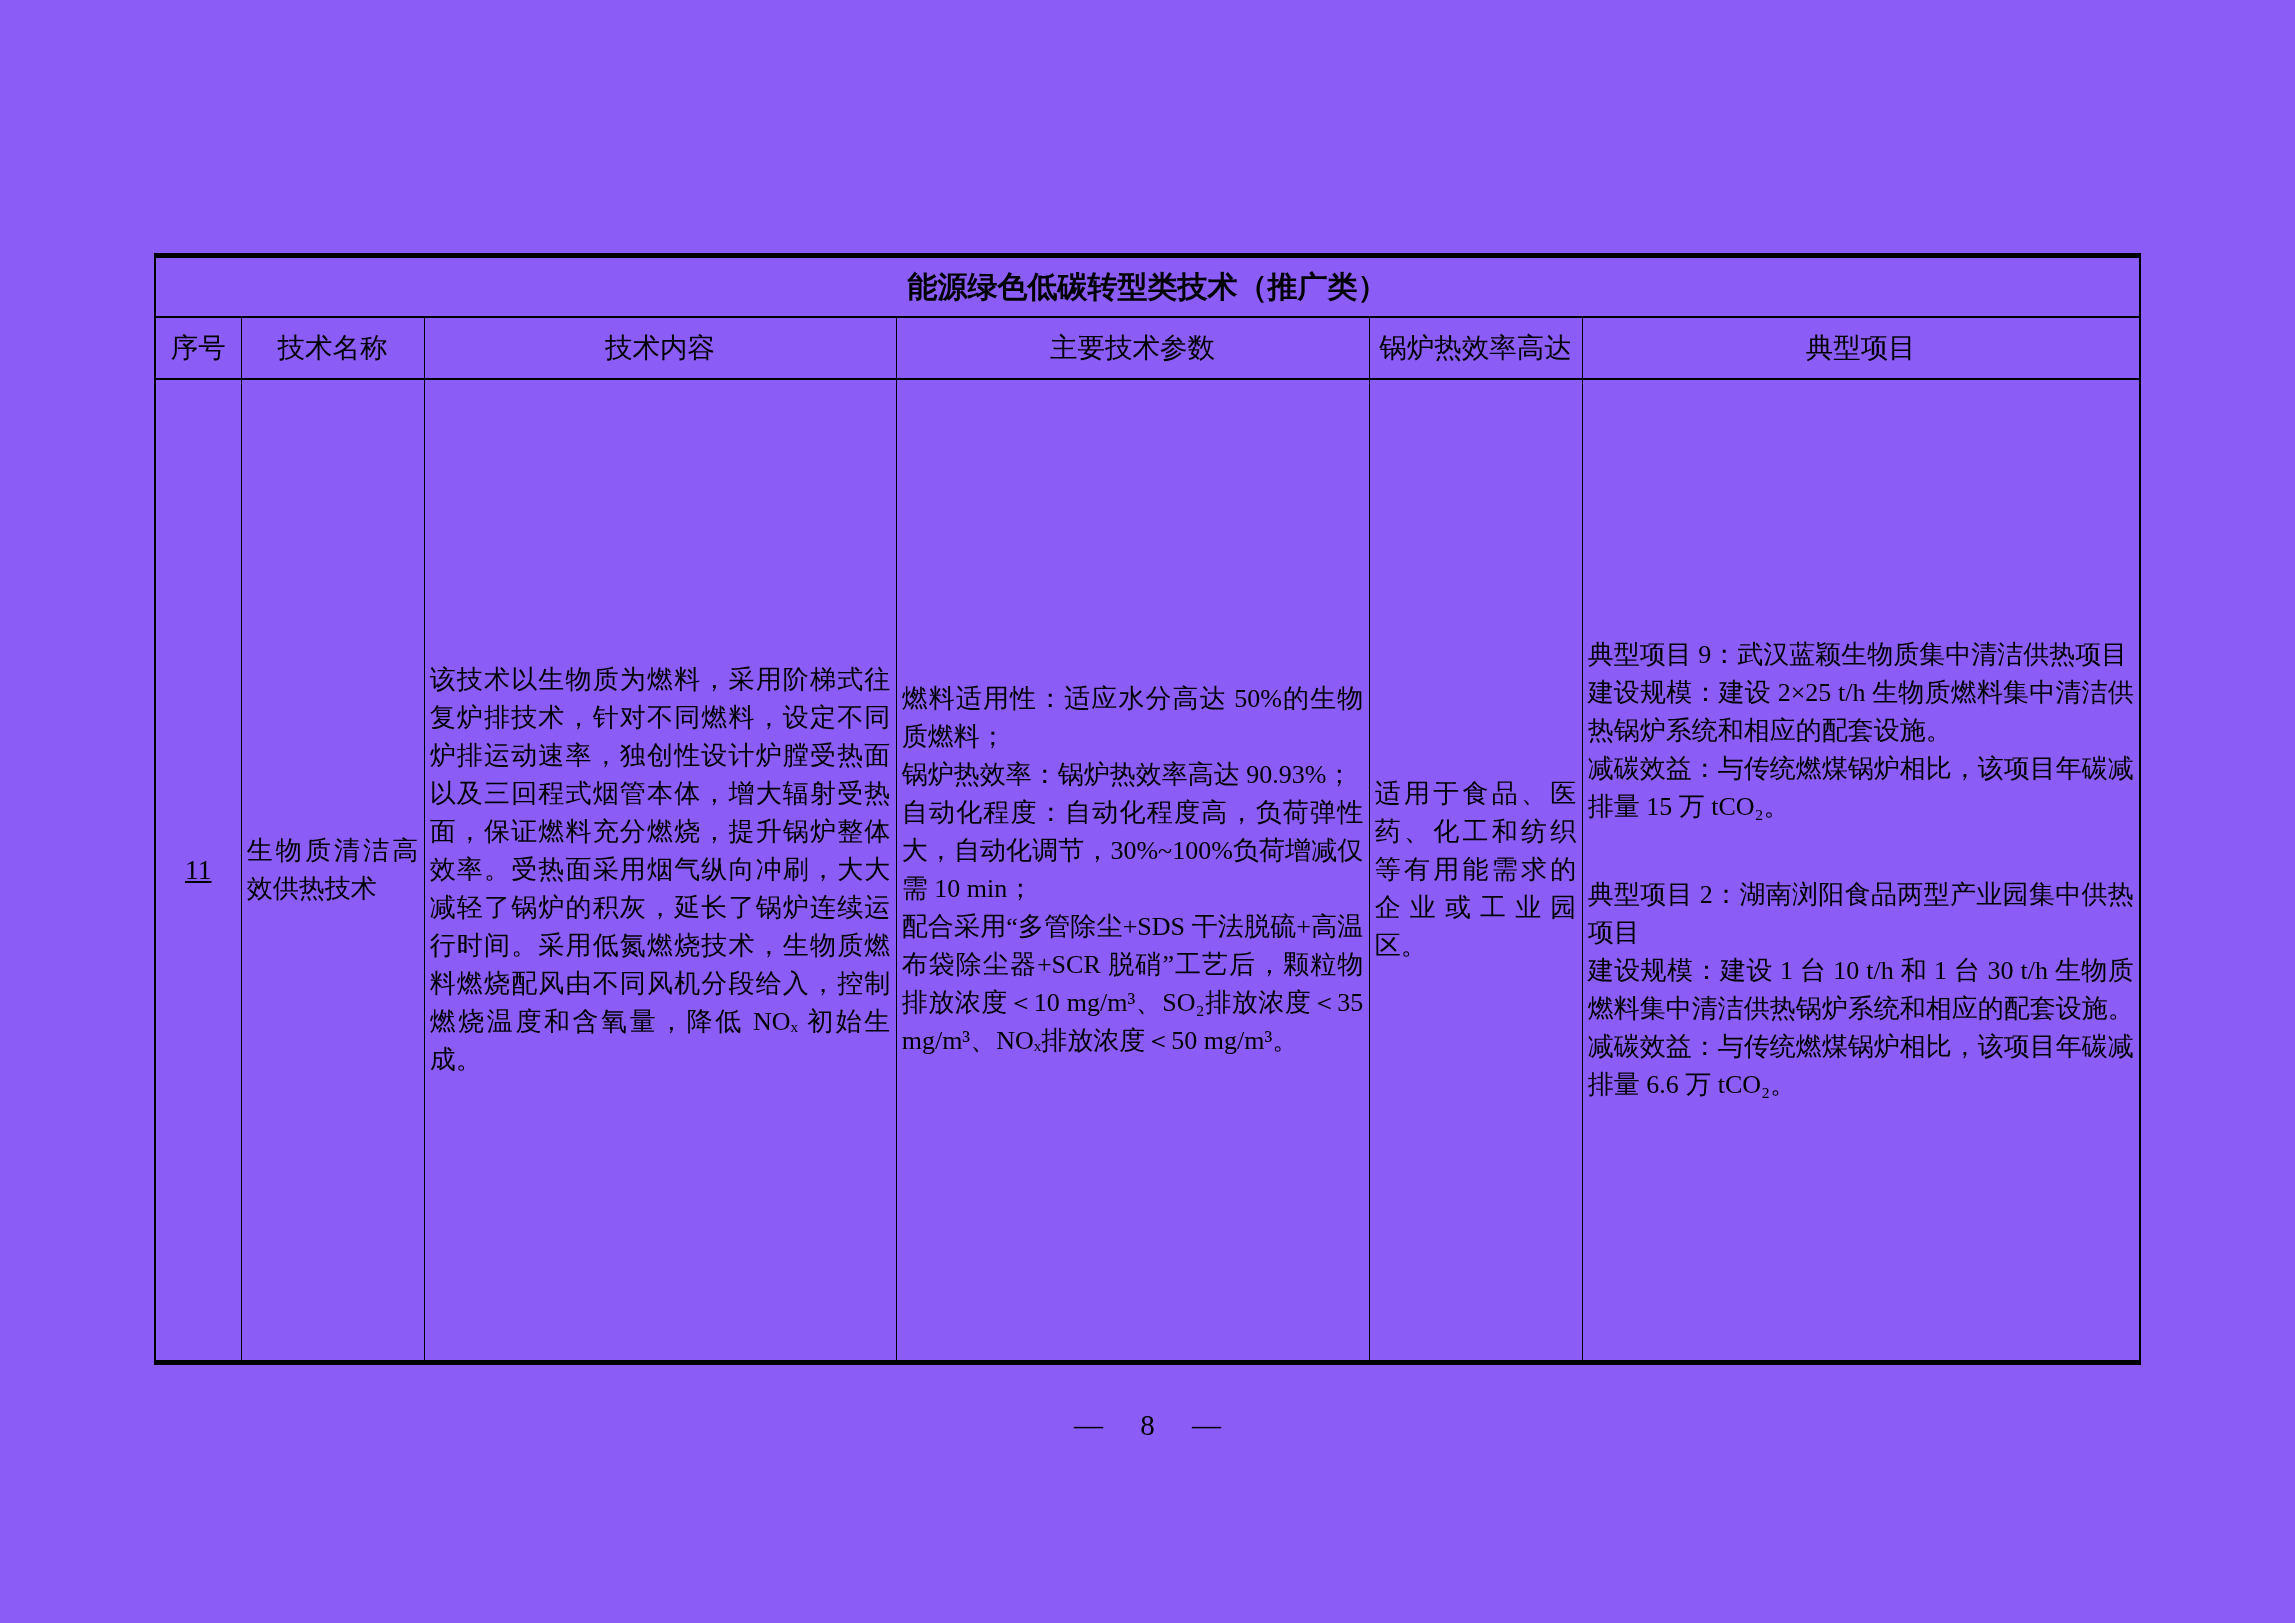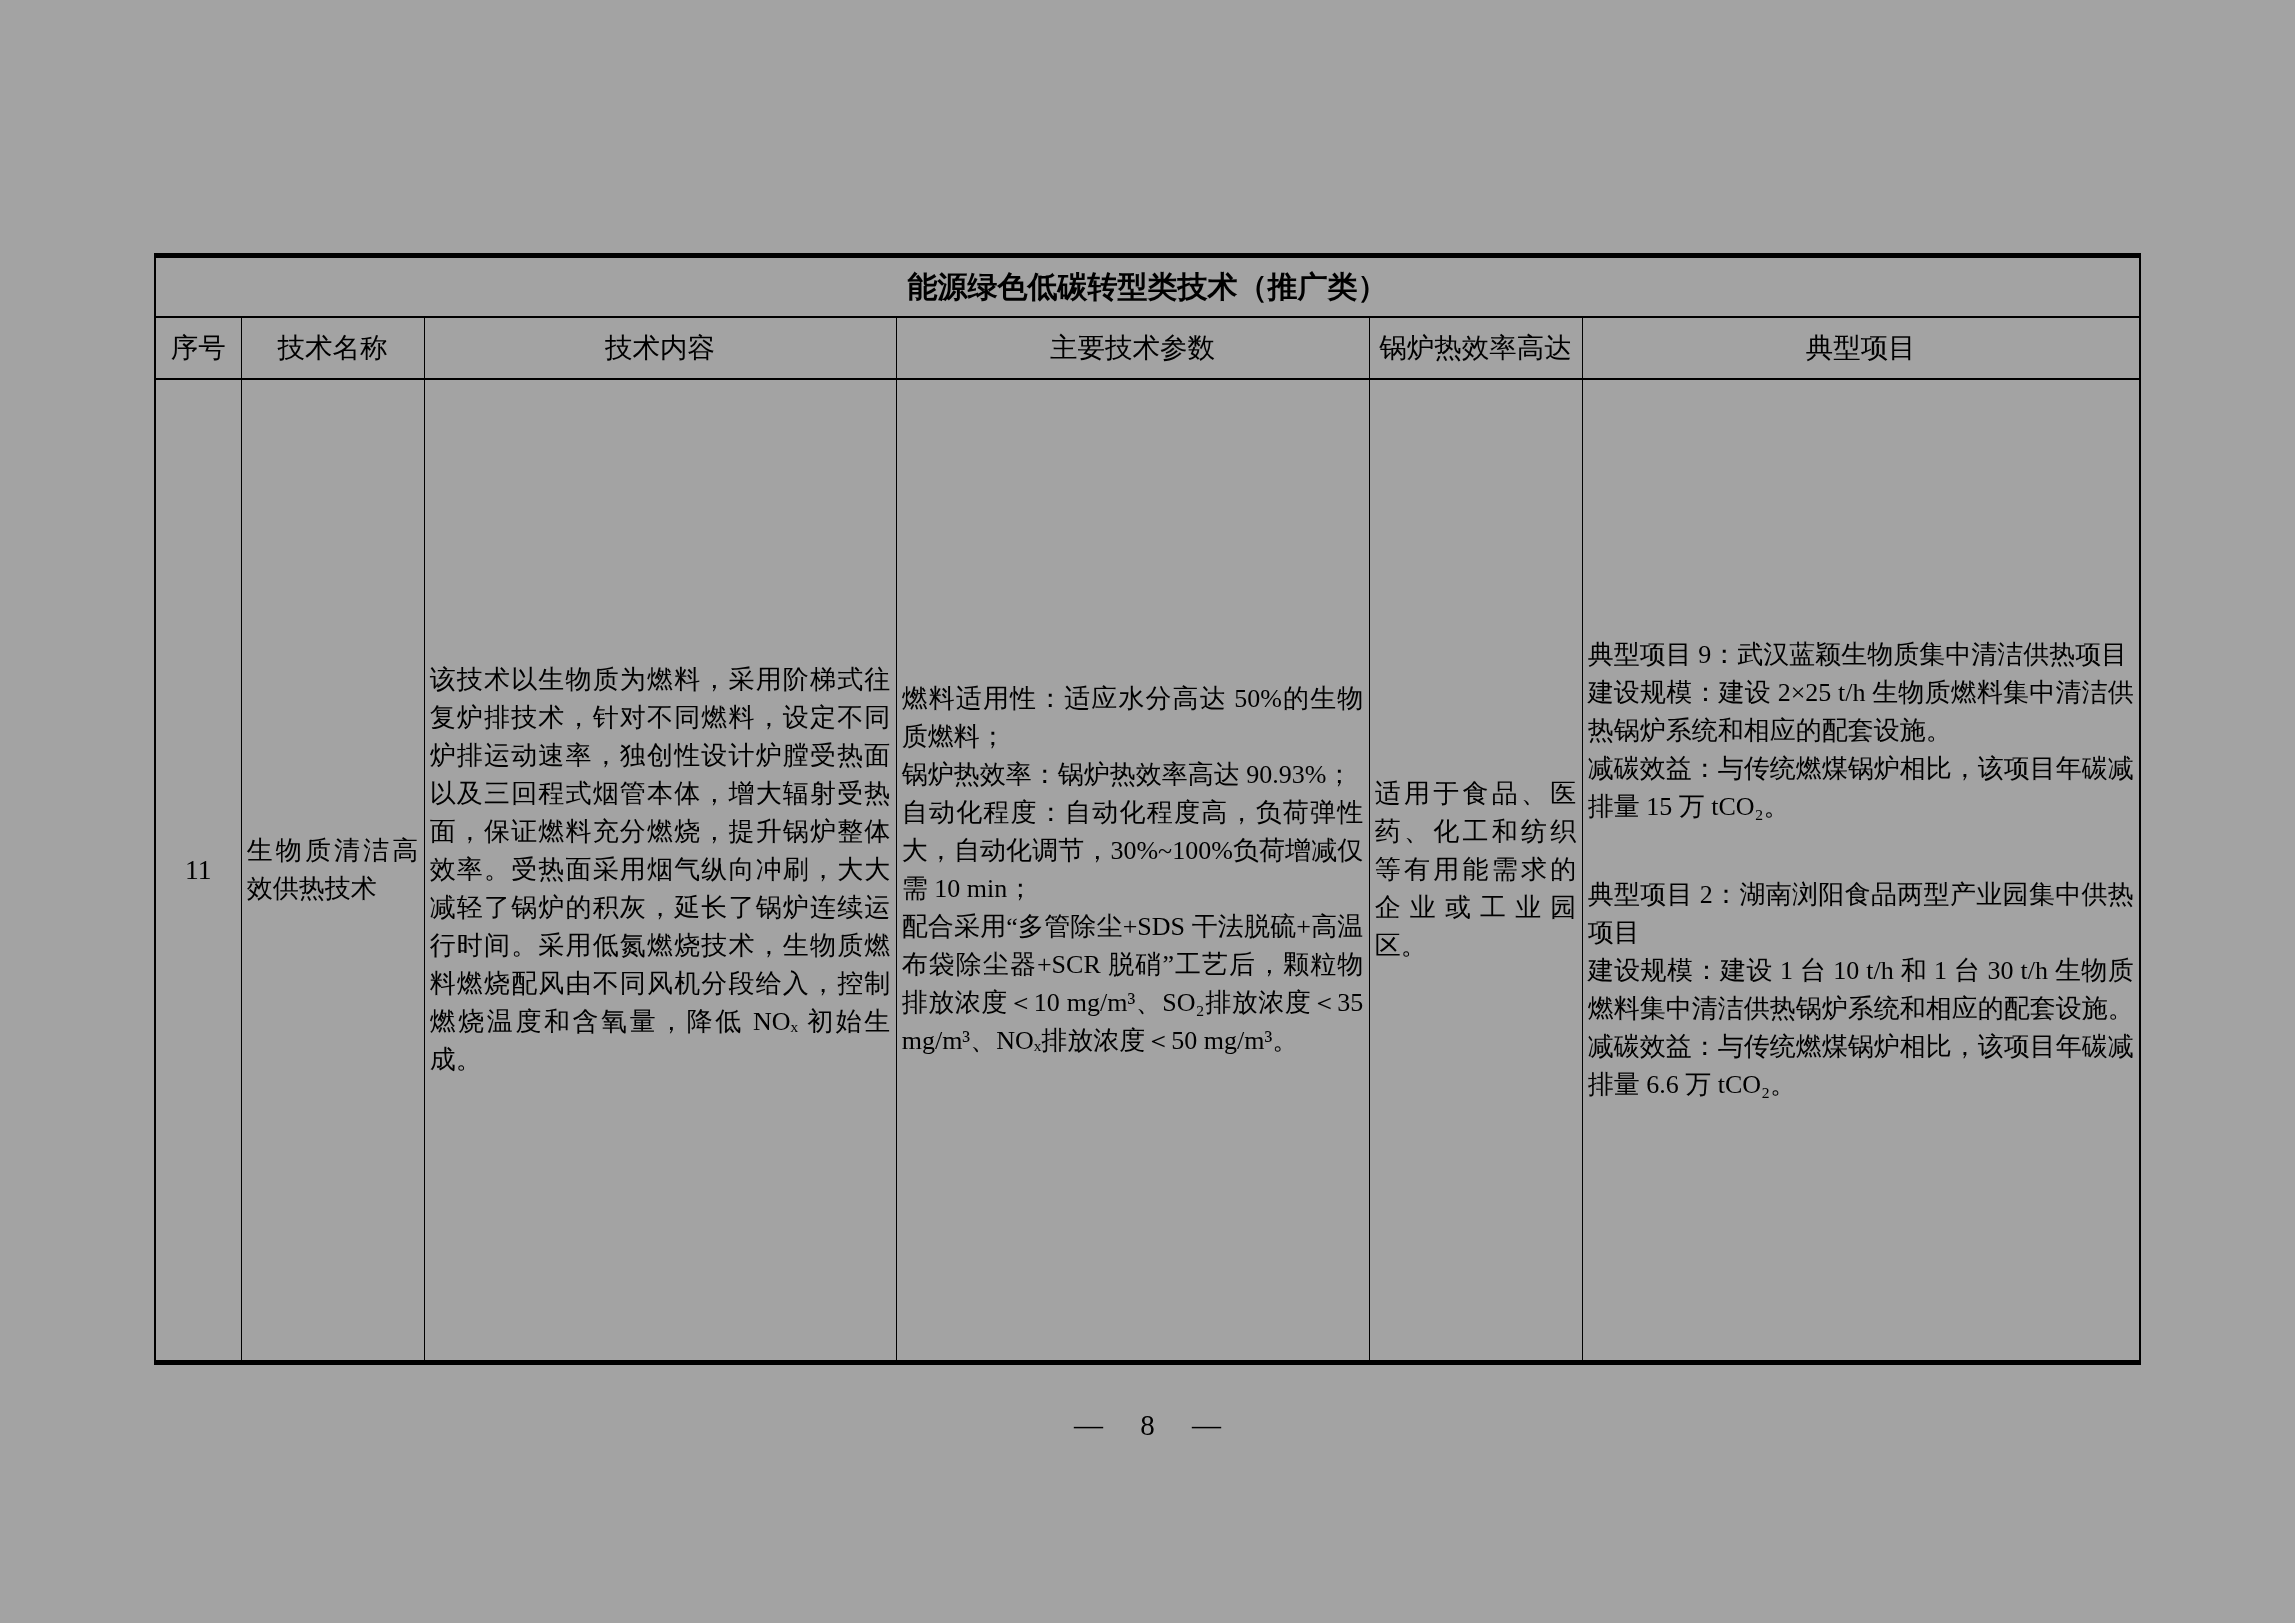--- a/index.html
+++ b/index.html
@@ -11,7 +11,7 @@
     position: relative;
     width: 2295px;
     height: 1623px;
-    background: #a3a3a3;
+    background: #8b5cf6;
     overflow: hidden;
     font-family: "Liberation Serif", "DejaVu Serif", serif;
     color: #000000;

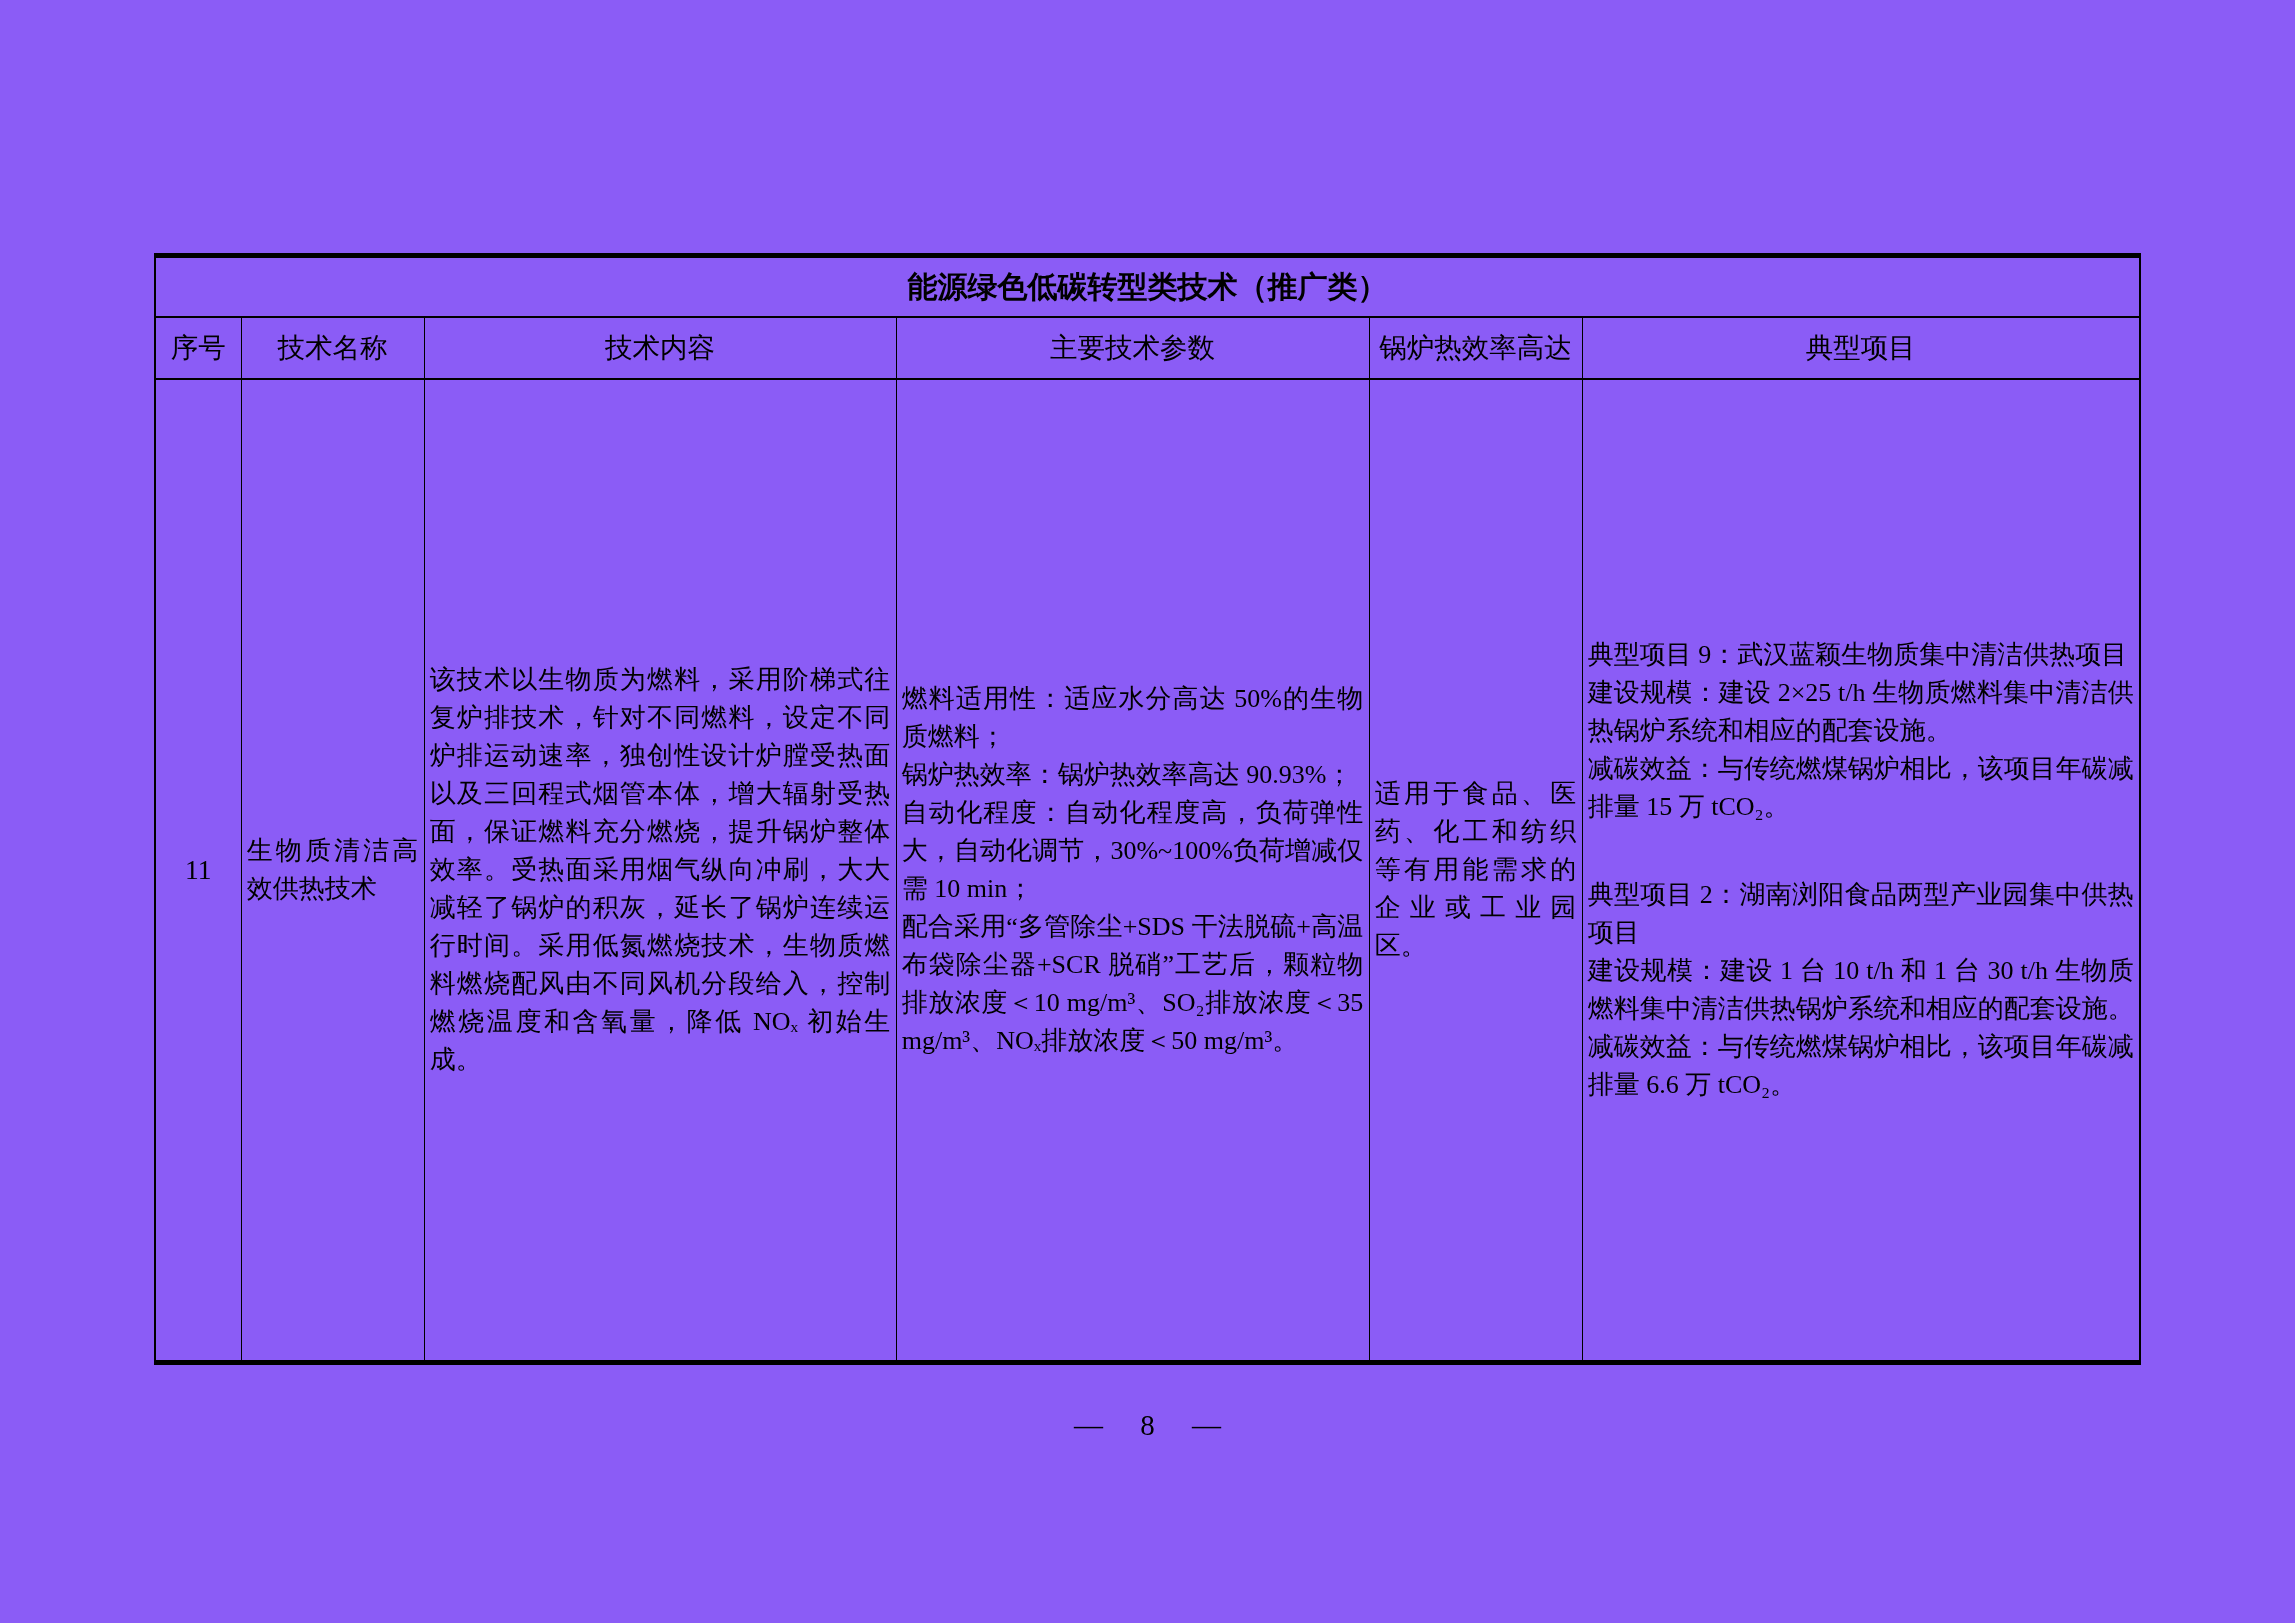--- a/index.html
+++ b/index.html
@@ -57,7 +57,7 @@
     line-height: 38px;
     padding: 0 5.2px;
   }
-  td.body-cell:first-child { border-left: none; }
+  td.body-cell:first-child { border-left: none; text-decoration: underline; }
   td.c-index {
     text-align: center;
     font-size: 27.5px;

